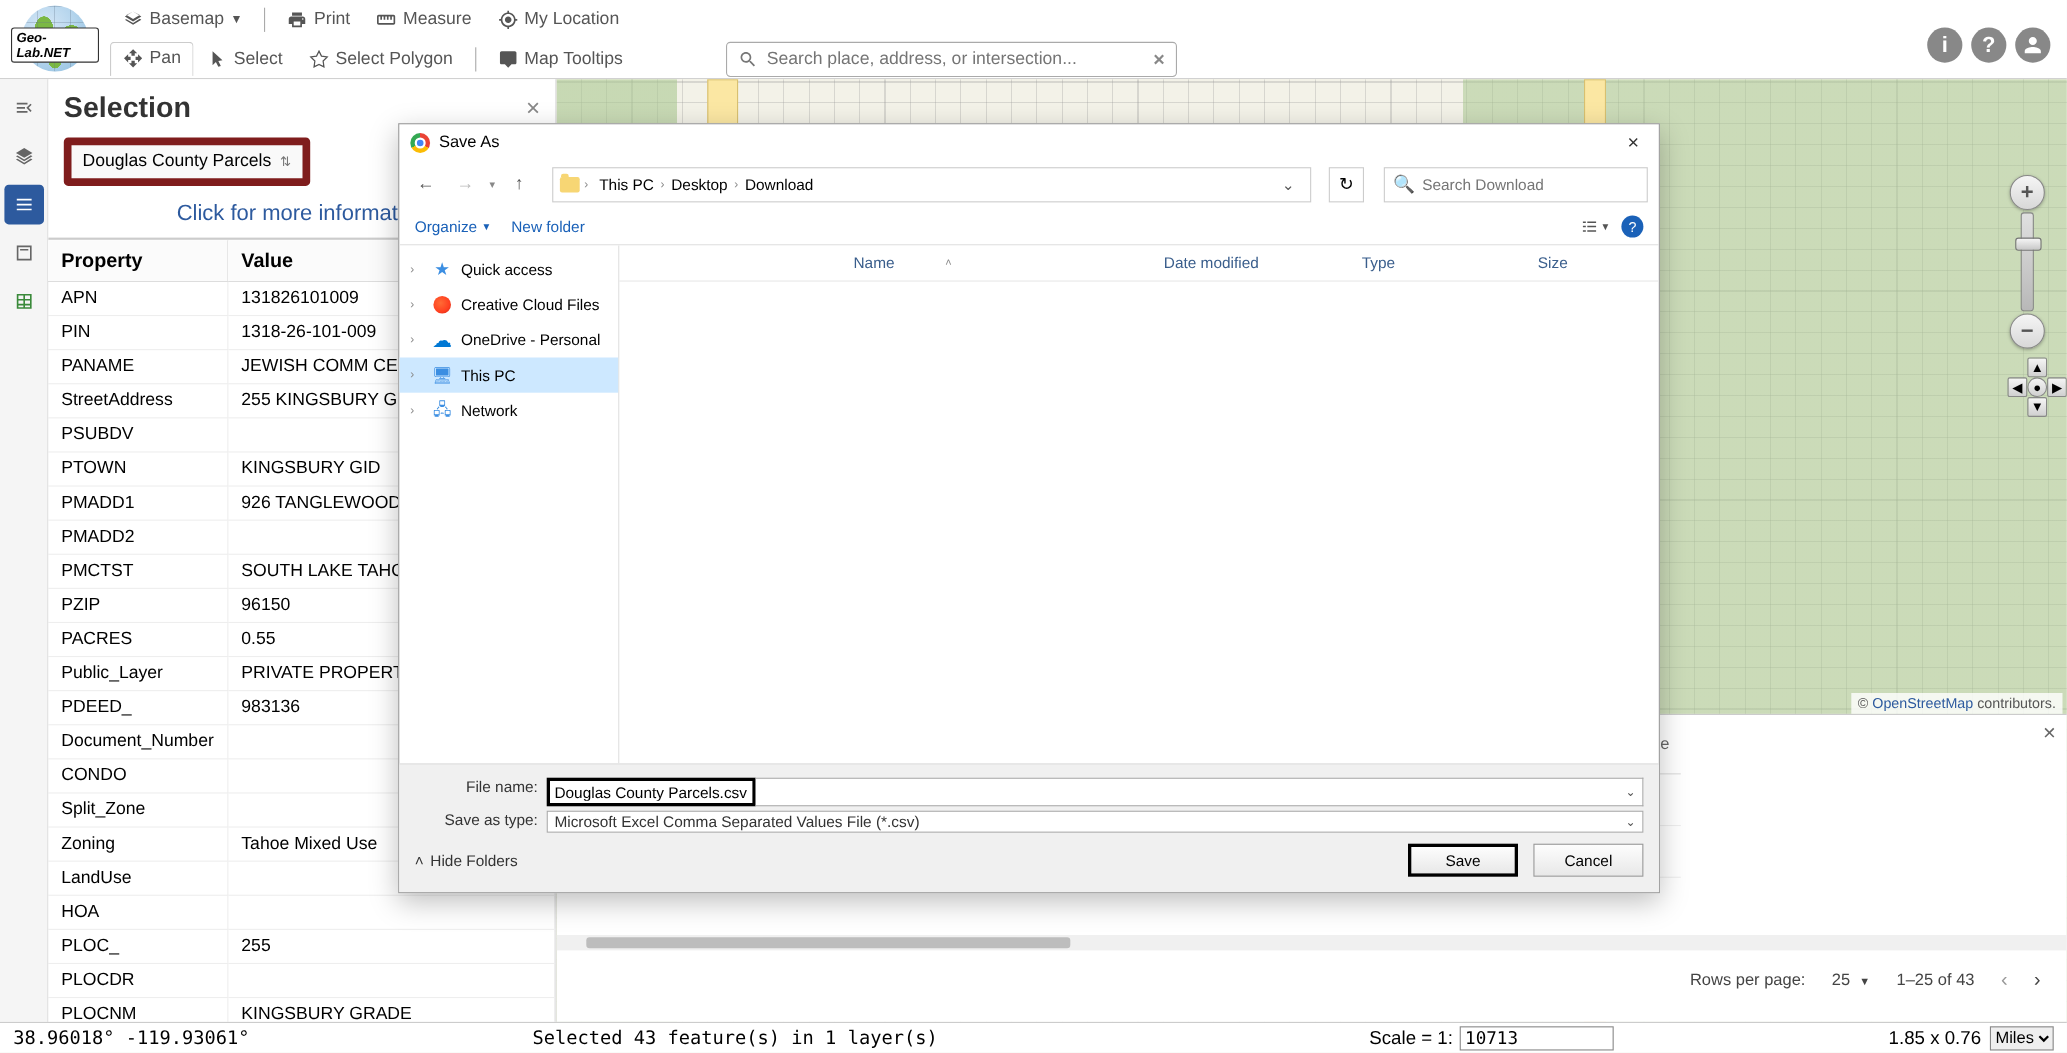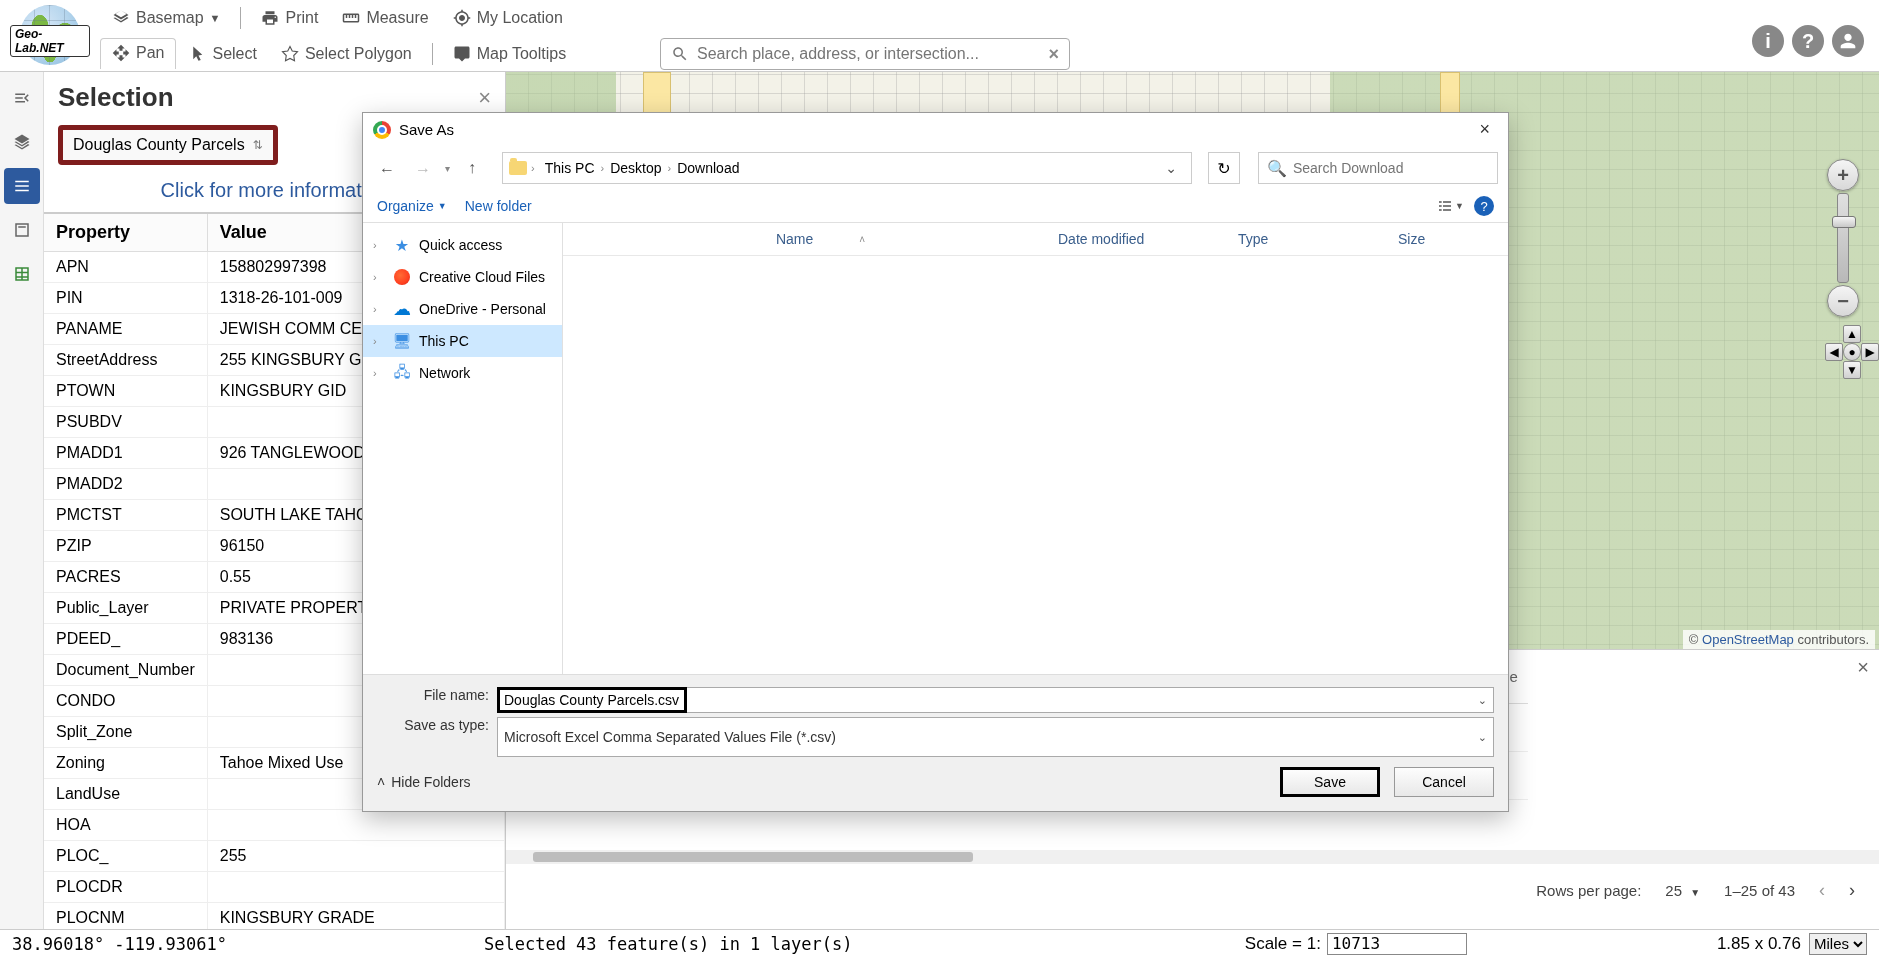--- a/index.html
+++ b/index.html
@@ -36,7 +36,7 @@
 .sel-header { display: flex; align-items: center; justify-content: space-between; padding: 10px 14px; }
 .sel-title { font-size: 26px; font-weight: bold; color: #333; }
 .sel-close { color: #888; cursor: pointer; font-size: 22px; }
-.sel-dropdown { margin: 2px 14px 8px; padding: 6px 10px; border: 5px solid #7f1d1d; border-radius: 4px; display: inline-flex; align-items: center; gap: 8px; background: #f9f9f9; cursor: pointer; width: fit-content; font-size: 16px; }
+.sel-dropdown { margin: 2px 14px 8px; padding: 6px 10px; border: 7px solid #7f1d1d; border-radius: 4px; display: inline-flex; align-items: center; gap: 8px; background: #f9f9f9; cursor: pointer; width: fit-content; font-size: 16px; }
 .sel-link { text-align: center; color: #2d5a9e; font-size: 20px; padding: 6px 0 10px; cursor: pointer; }
 .prop-table { flex: 1; overflow-y: auto; border-top: 2px solid #ccc; }
 .prop-table table { width: 100%; border-collapse: collapse; }

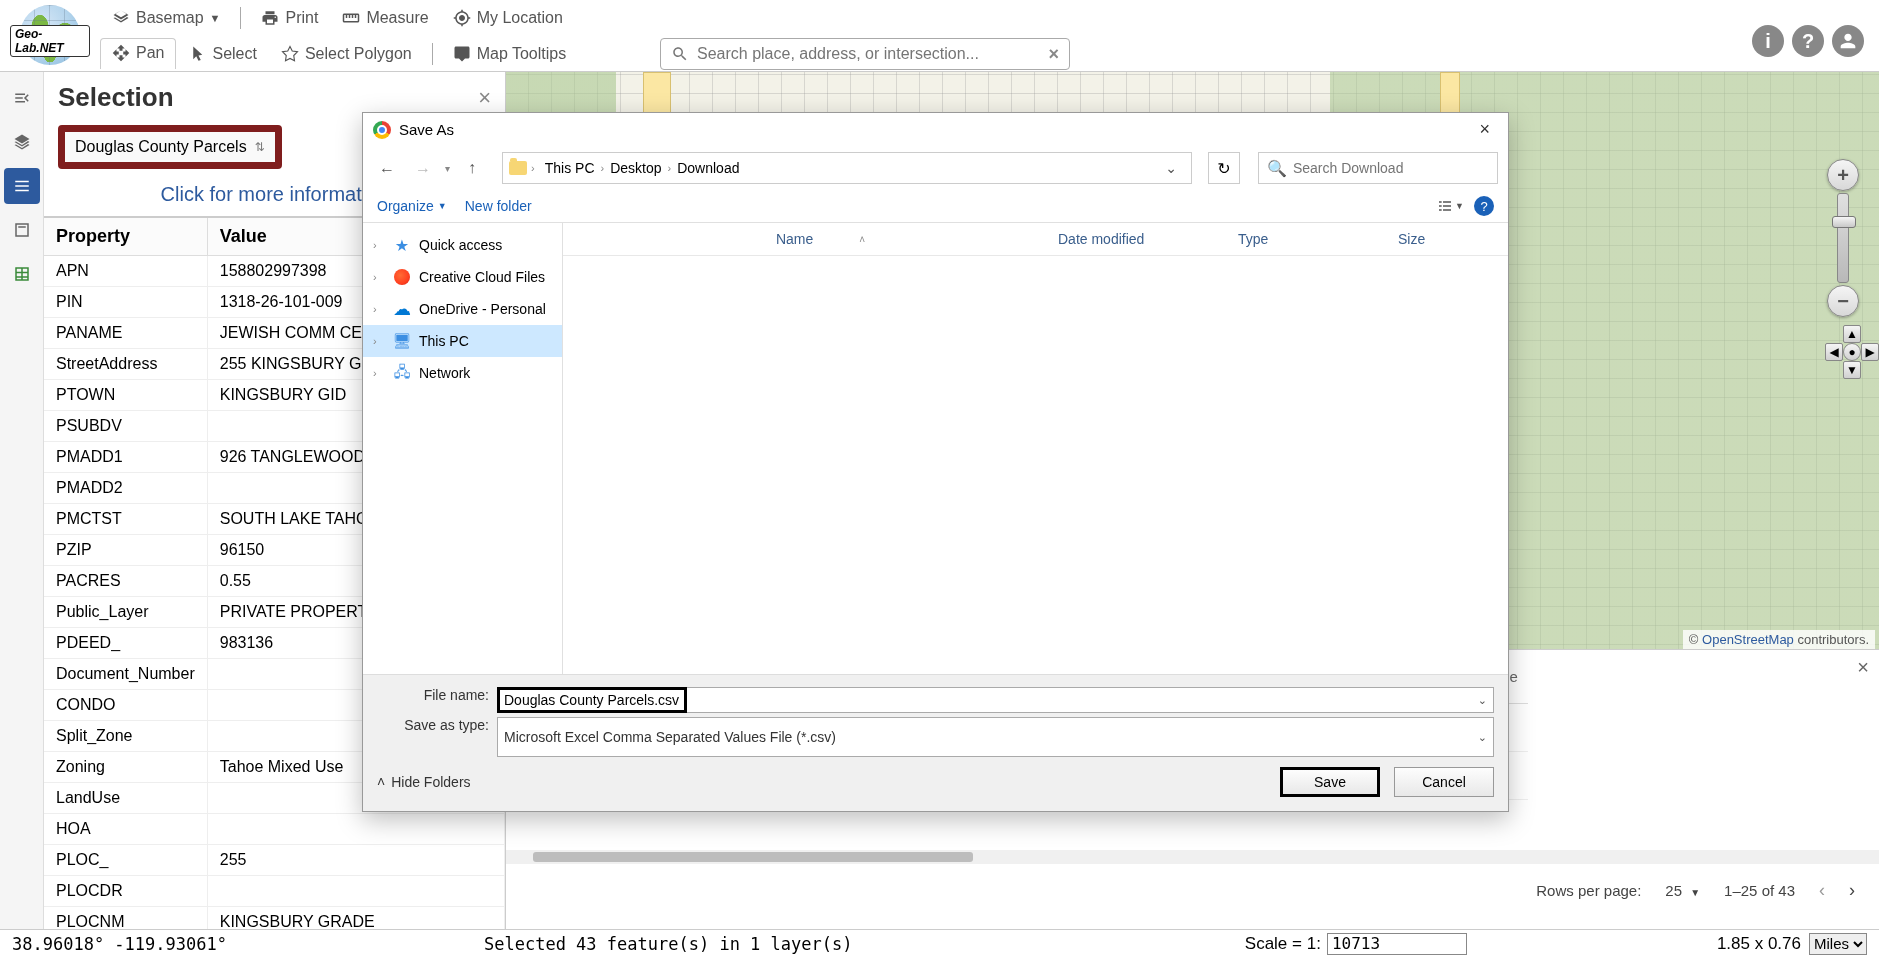--- a/index.html
+++ b/index.html
@@ -292,7 +292,7 @@
       <tbody id="prop-tbody">
           <tr>
             <td>APN</td>
-            <td>158802997398</td>
+            <td>131826101009</td>
           </tr>
           <tr>
             <td>PIN</td>

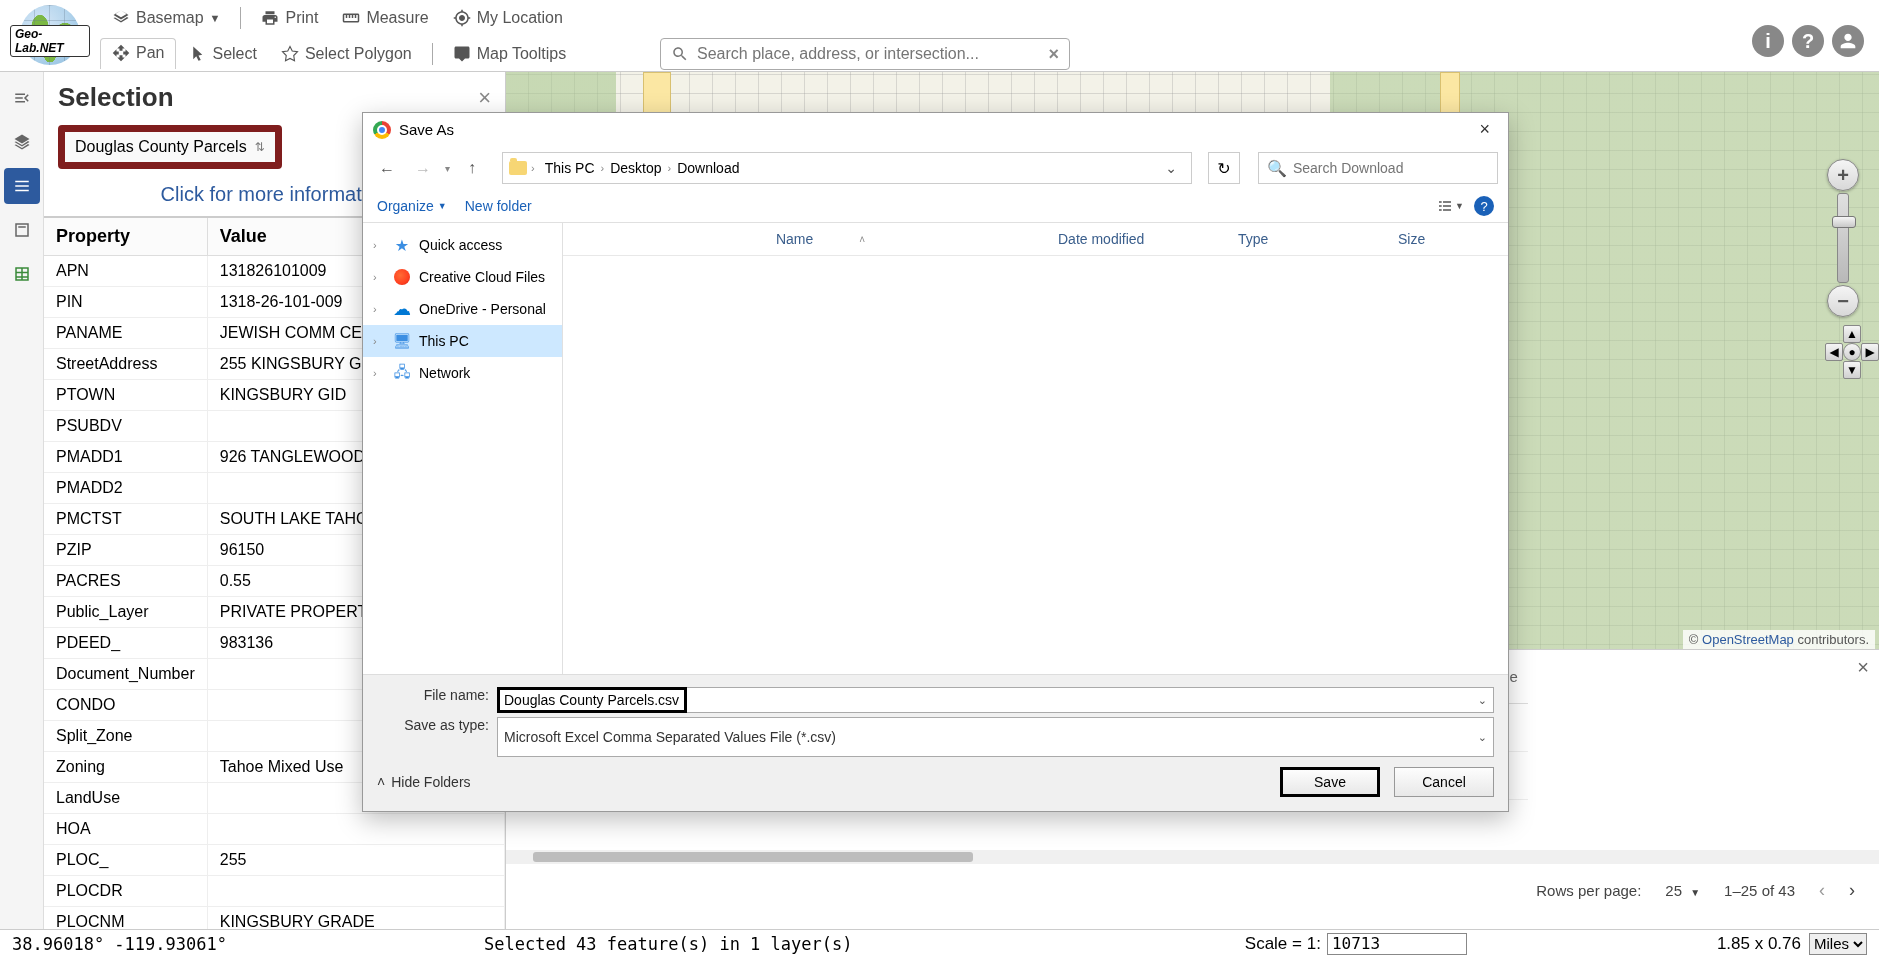--- a/index.html
+++ b/index.html
@@ -307,12 +307,12 @@
             <td>255 KINGSBURY GRA</td>
           </tr>
           <tr>
+            <td>PSUBDV</td>
+            <td></td>
+          </tr>
+          <tr>
             <td>PTOWN</td>
             <td>KINGSBURY GID</td>
-          </tr>
-          <tr>
-            <td>PSUBDV</td>
-            <td></td>
           </tr>
           <tr>
             <td>PMADD1</td>

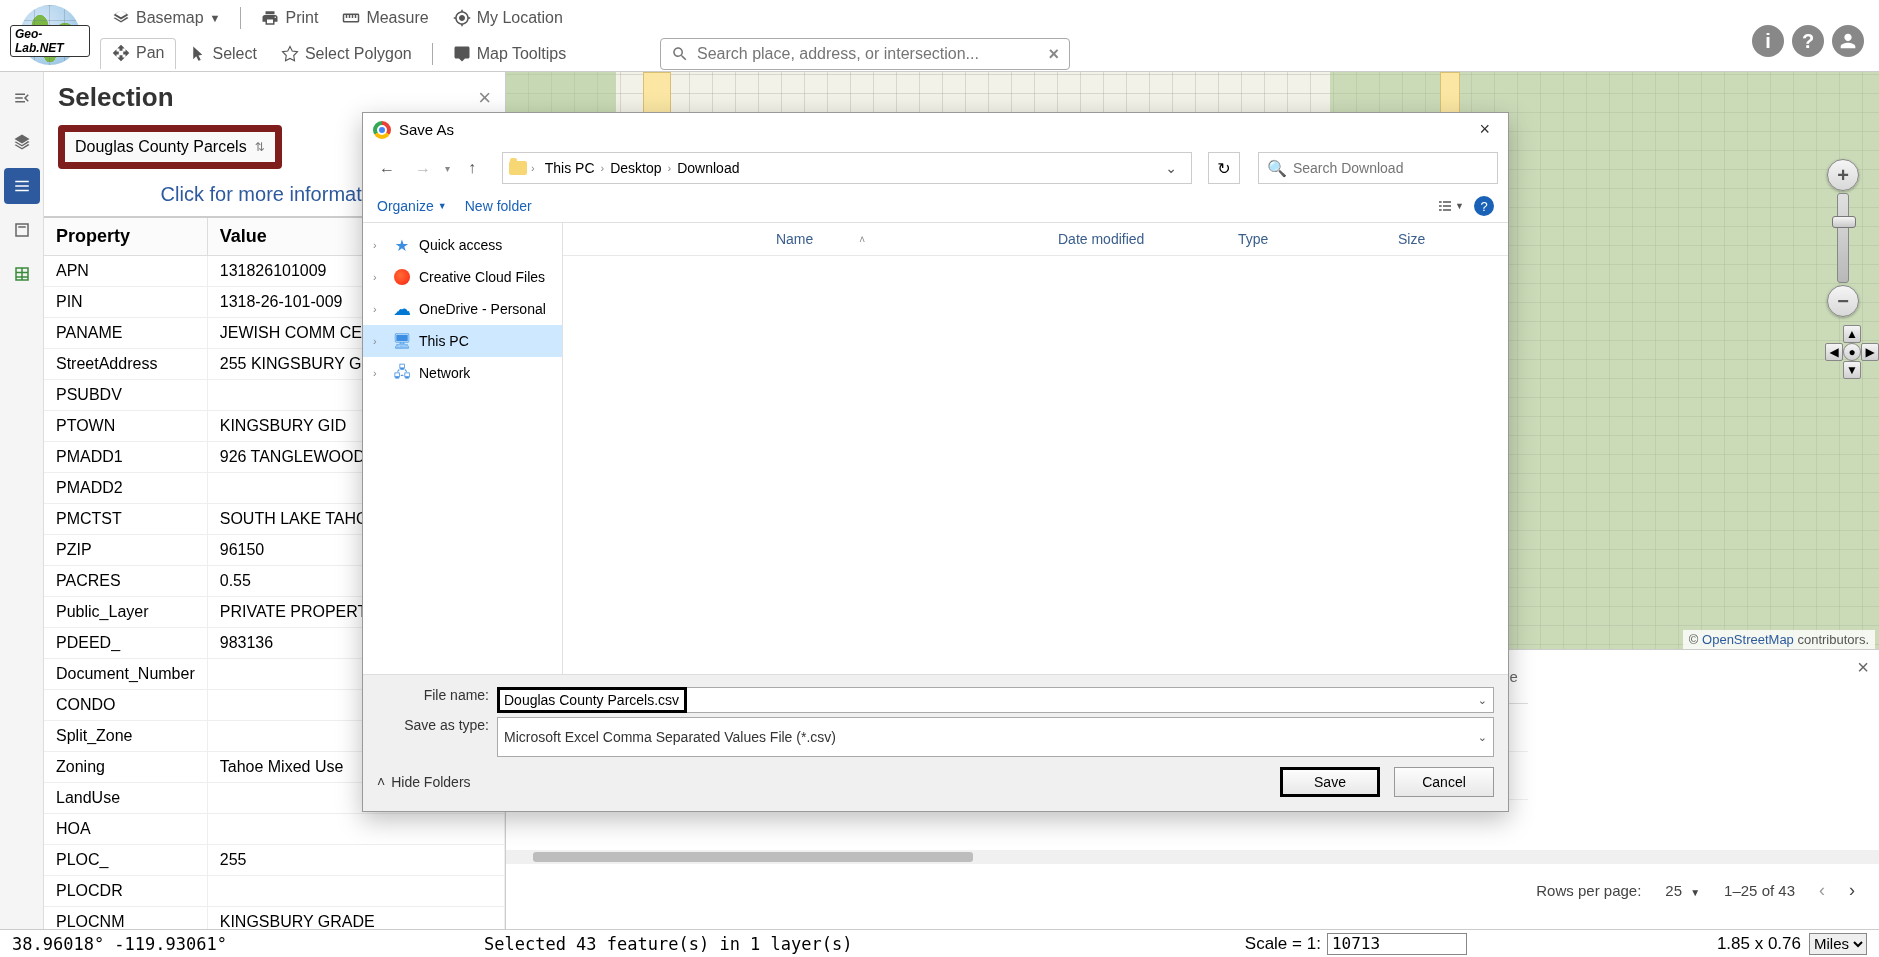--- a/index.html
+++ b/index.html
@@ -137,7 +137,7 @@
 .dlg-label { width: 120px; text-align: right; padding-right: 8px; font-size: 14px; color: #333; }
 .dlg-input { flex: 1; height: 26px; border: 1px solid #888; padding: 0 6px; font-size: 14px; background: #fff; }
 .dlg-input.highlighted { border: 3px solid #000; padding: 0 4px; }
-.dlg-select { flex: 1; height: 40px; border: 1px solid #aaa; padding: 0 6px; font-size: 14px; background: #fff; display: flex; align-items: center; justify-content: space-between; cursor: pointer; color: #333; }
+.dlg-select { flex: 1; height: 20px; border: 1px solid #aaa; padding: 0 6px; font-size: 14px; background: #fff; display: flex; align-items: center; justify-content: space-between; cursor: pointer; color: #333; }
 .dlg-actions { display: flex; align-items: center; margin-top: 10px; }
 .hide-folders { display: flex; align-items: center; gap: 6px; cursor: pointer; font-size: 14px; color: #333; }
 .dlg-buttons { margin-left: auto; display: flex; gap: 14px; }

